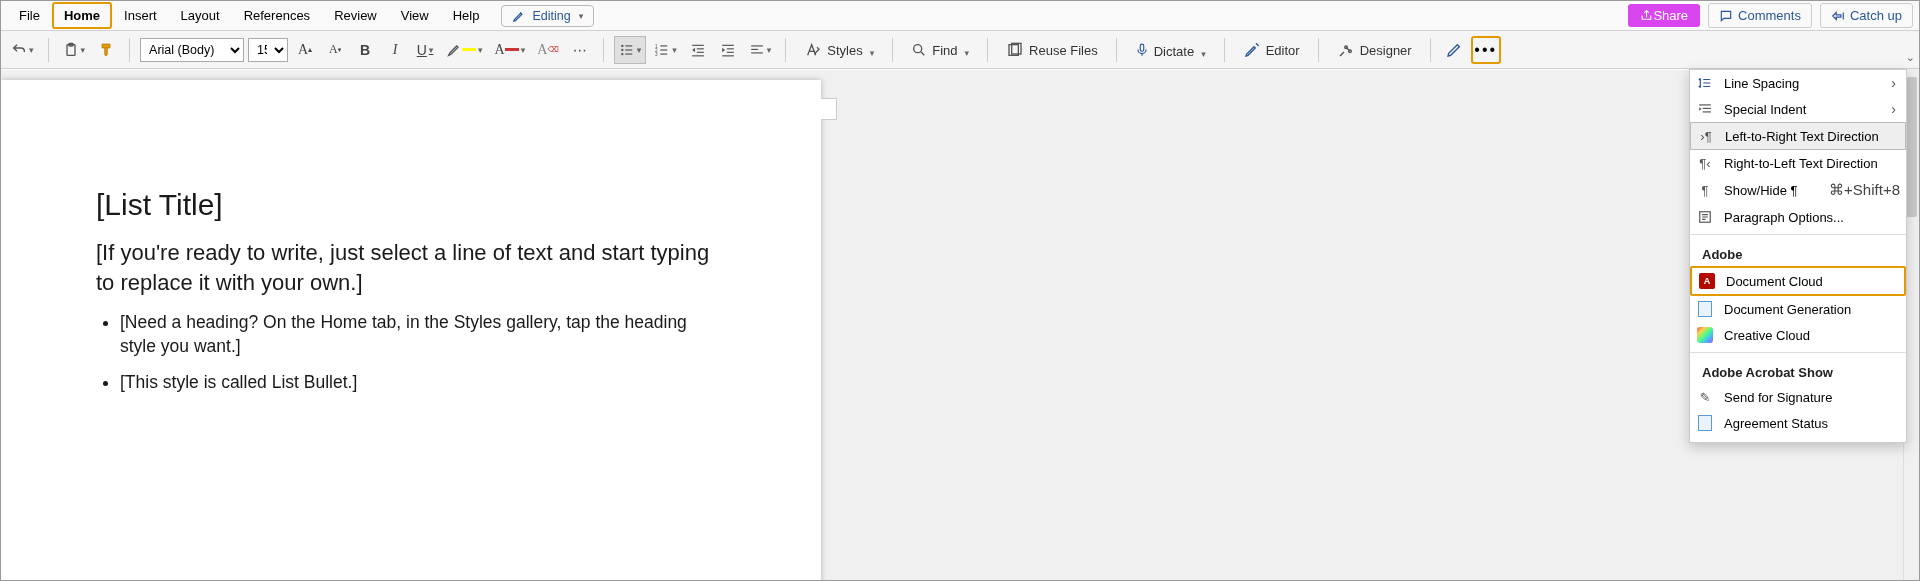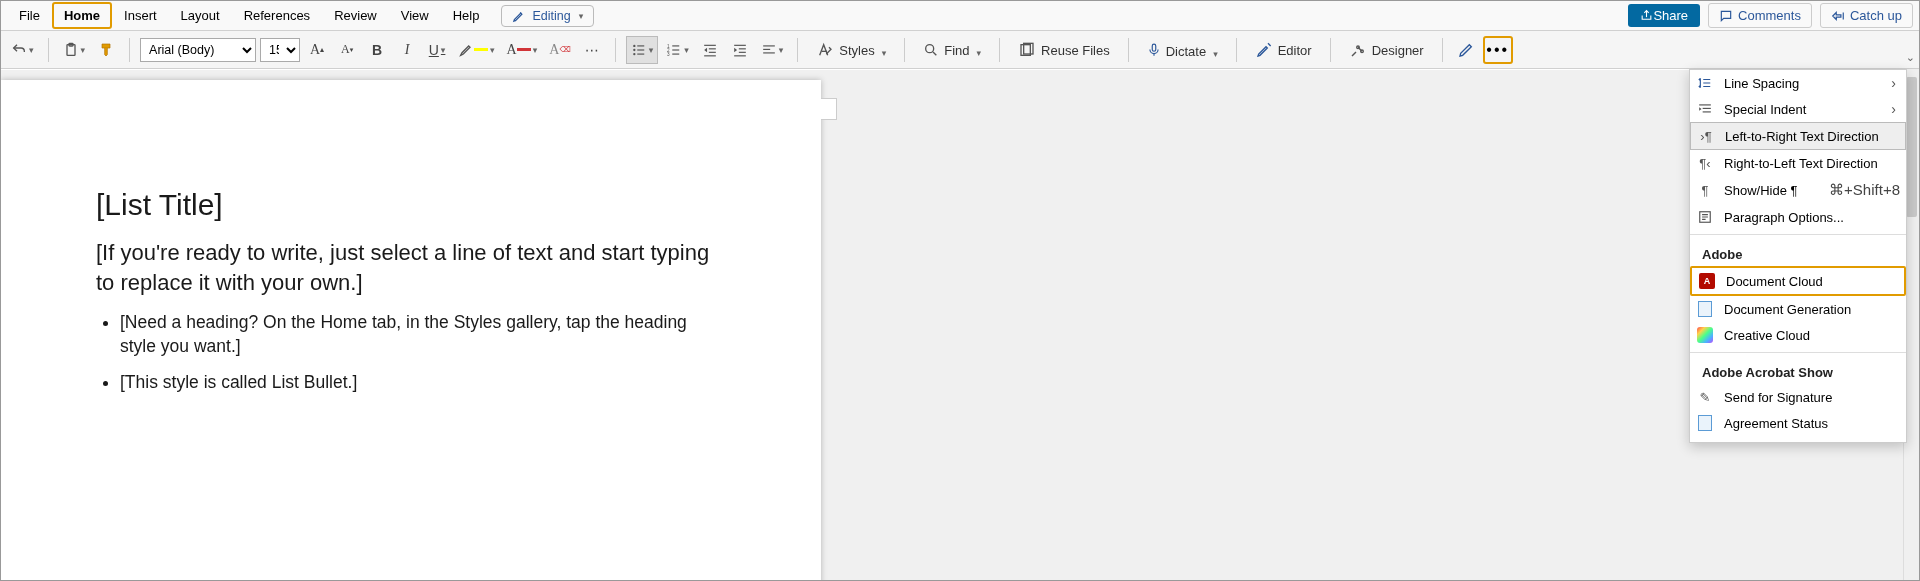--- a/index.html
+++ b/index.html
@@ -12,7 +12,7 @@
 .menubar .menu-item.highlight { border: 2px solid #e19b00; border-radius: 3px; }
 .menubar .spacer { flex: 1; }
 .editing-btn { display: flex; align-items: center; gap: 6px; border: 1px solid #bbb; border-radius: 4px; padding: 3px 10px; font-size: 12.5px; color: #2b579a; margin-left: 10px; cursor: pointer; }
-.share-btn { display: flex; align-items: center; background: #0369a1; color: #fff; padding: 4px 12px; font-size: 13px; border-radius: 3px; cursor: pointer; }
+.share-btn { display: flex; align-items: center; background: #d946ef; color: #fff; padding: 4px 12px; font-size: 13px; border-radius: 3px; cursor: pointer; }
 .comments-btn, .catchup-btn { display: flex; align-items: center; gap: 5px; border: 1px solid #ccc; padding: 4px 10px; font-size: 13px; color: #2b579a; margin-left: 8px; cursor: pointer; border-radius: 3px; }
 
 

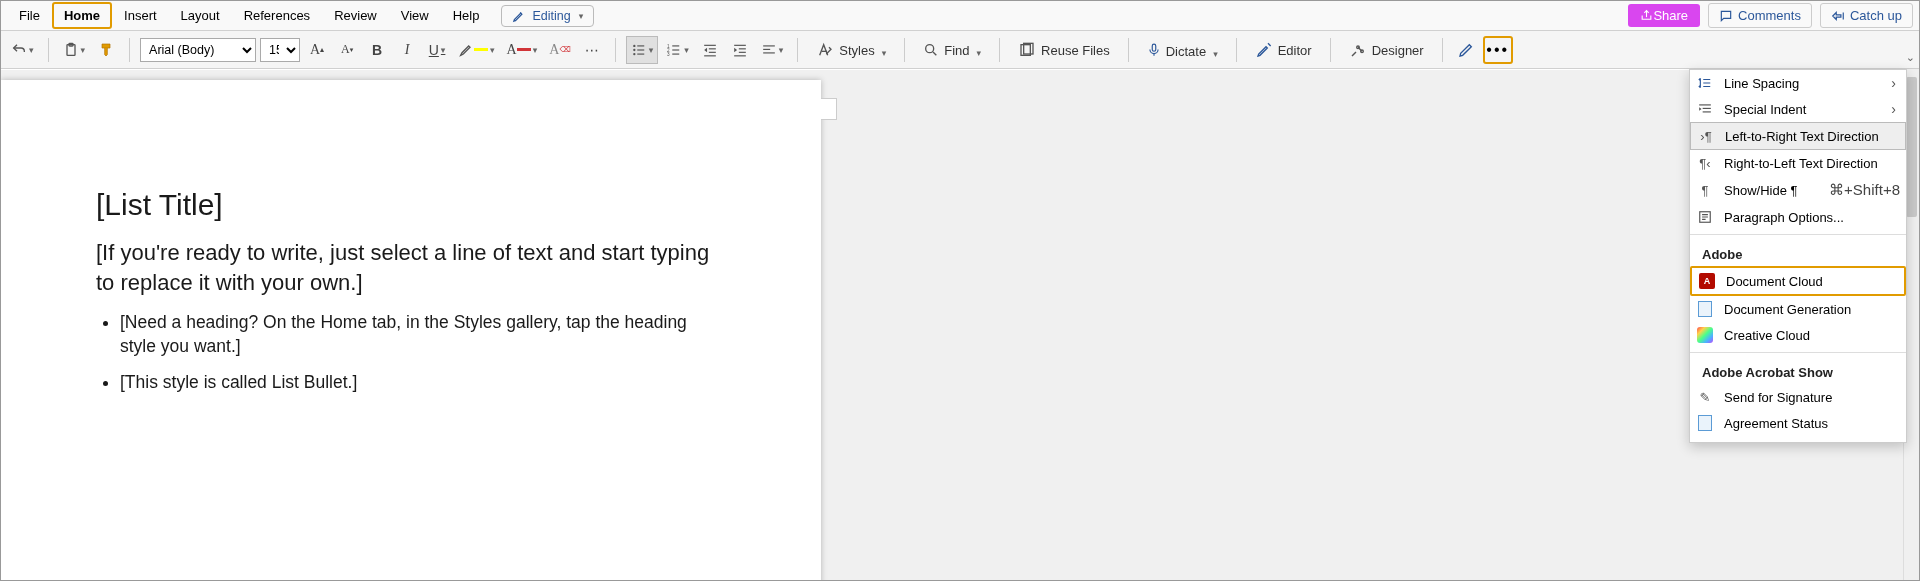--- a/index.html
+++ b/index.html
@@ -21,7 +21,7 @@
 .ribbon .tool.active { background: #e0e0e0; border: 1px solid #bbb; }
 .ribbon .sep { width: 1px; height: 24px; background: #ccc; margin: 0 6px; }
 .ribbon select, .ribbon input { font-size: 12.5px; height: 24px; border: 1px solid #aaa; background: #fff; padding: 0 4px; }
-.font-select { width: 116px; }
+.font-select { width: 104px; }
 .size-select { width: 40px; }
 .ribbon .tool-label { display: flex; align-items: flex-end; gap: 5px; padding: 0 8px; font-size: 13px; color: #333; cursor: pointer; }
 .more-btn { border: 2px solid #e19b00; border-radius: 3px; width: 30px; height: 28px; display: flex; align-items: center; justify-content: center; cursor: pointer; }

